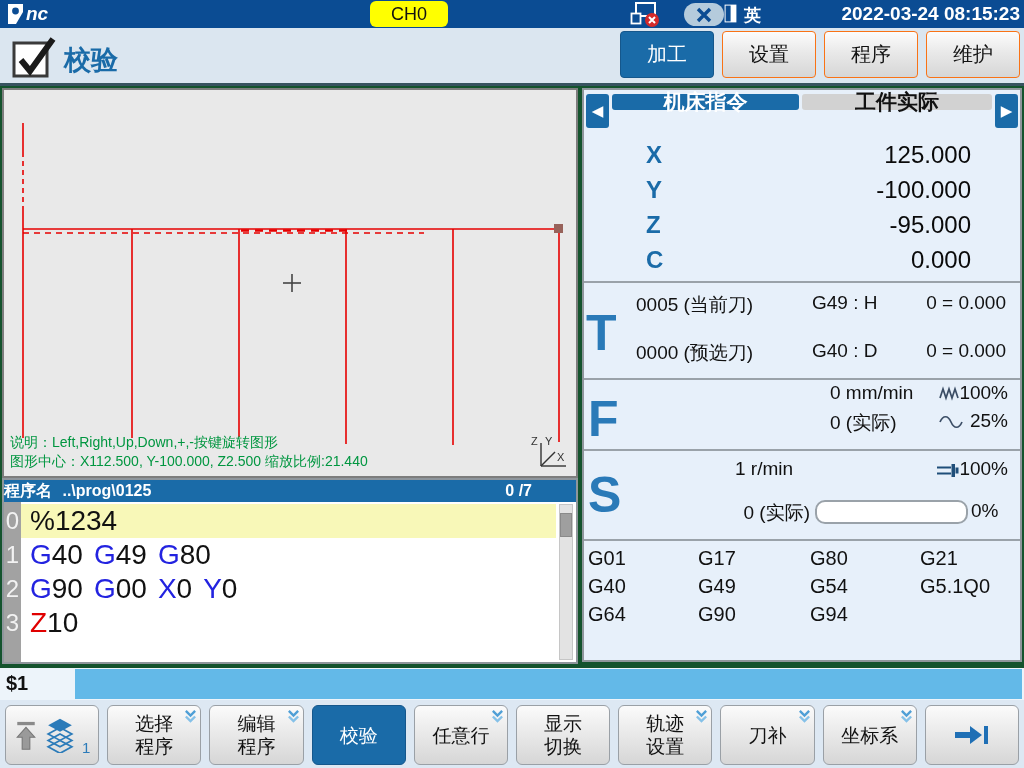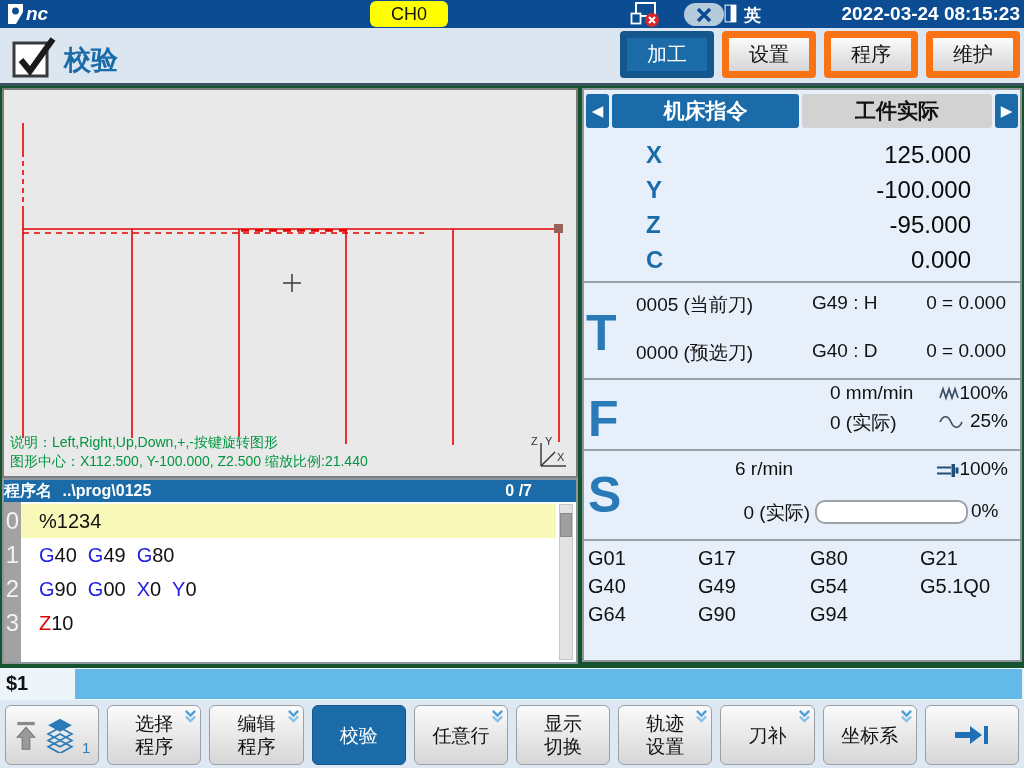--- a/index.html
+++ b/index.html
@@ -25,7 +25,7 @@
   #page-title{position:absolute;left:64px;top:14px;font-size:27px;font-weight:700;color:#1a6ba8}
   #main-tabs{position:absolute;right:4px;top:3px;display:flex;gap:8px}
   .main-tab{width:94px;height:47px;display:flex;align-items:center;justify-content:center;font-size:20px;
-    color:#111;background:linear-gradient(#fcfcfc,#e9e9e9 45%,#d6d6d6);border:7px solid #f97316;border-radius:4px}
+    color:#111;background:linear-gradient(#fcfcfc,#e9e9e9 45%,#d6d6d6);border:1px solid #f97316;border-radius:4px}
   .main-tab.active{background:#1a6ba8;color:#fff;border-color:#15578c}
 
   

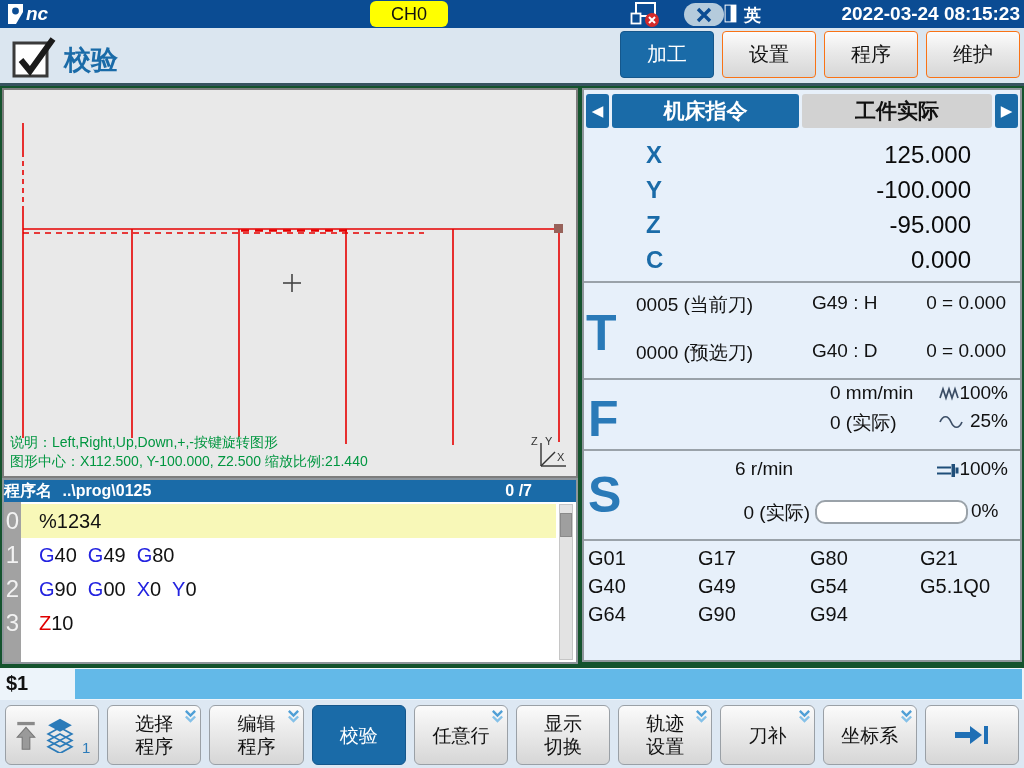--- a/index.html
+++ b/index.html
@@ -56,7 +56,7 @@
   .sep{position:absolute;left:0;right:0;height:2px;background:#9aa2a9}
   #coord-tabs-row{position:absolute;left:2px;top:4px;width:432px;display:flex;gap:3px}
   .coord-arrow{width:25px;height:34px;background:#1a6ba8;color:#fff;border-radius:3px;display:flex;align-items:center;justify-content:center;font-size:15px}
-  .coord-tab{height:34px;display:flex;align-items:center;justify-content:center;font-size:21px;font-weight:600;
+  .coord-tab{height:16px;display:flex;align-items:center;justify-content:center;font-size:21px;font-weight:600;
     background:#d2d2d2;color:#111;border-radius:3px}
   .coord-tab.active{background:#1a6ba8;color:#fff}
   .coord-tab:nth-of-type(1){width:187px}

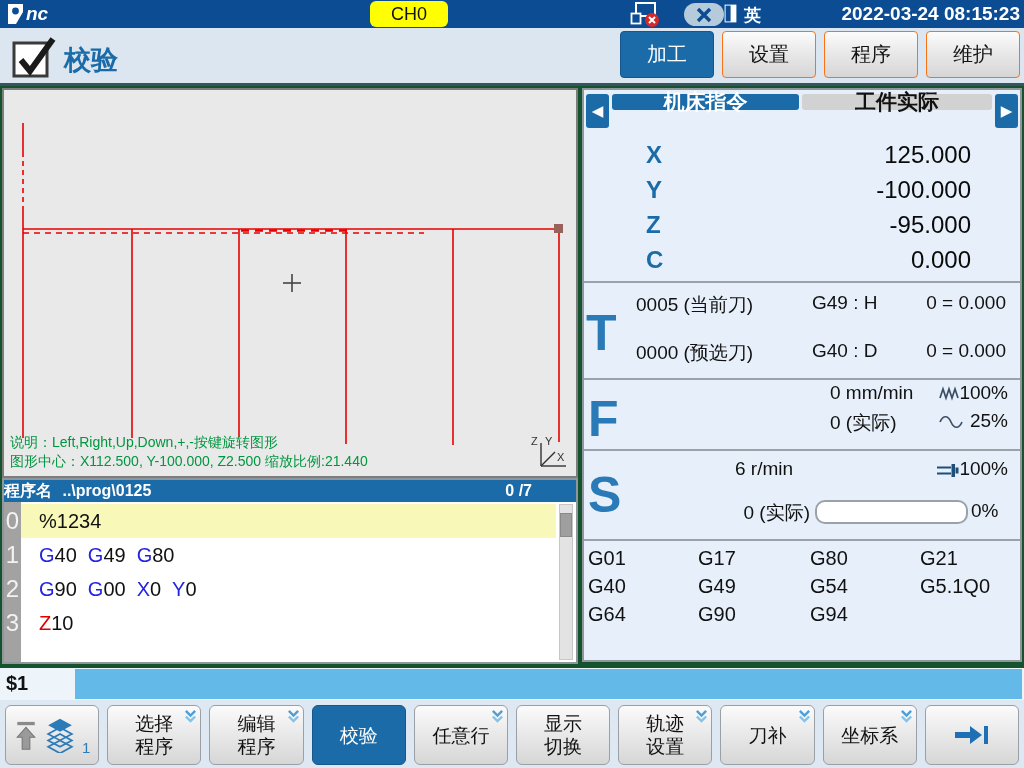--- a/index.html
+++ b/index.html
@@ -287,7 +287,7 @@
 
     <div id="letter-s" class="big-letter">S</div>
     <div class="s-row" style="top:368px">
-      <span class="s-val">6 r/min</span>
+      <span class="s-val">1 r/min</span>
       <svg class="s-icon" width="27" height="17" viewBox="0 0 27 17">
         <path d="M2 5.5 h14 M2 11.5 h14" stroke="#1f4e79" stroke-width="2.2"></path>
         <rect x="16.5" y="2" width="3.5" height="13" fill="#1f4e79"></rect>

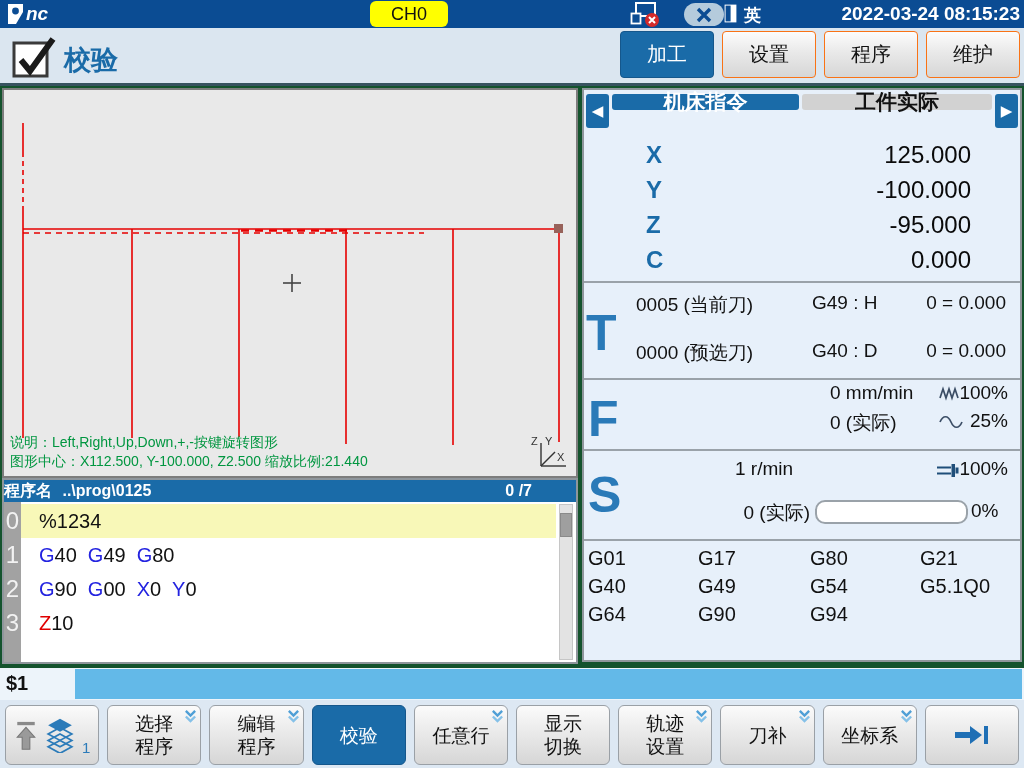--- a/index.html
+++ b/index.html
@@ -44,7 +44,7 @@
   #prog-gutter{position:absolute;left:0;top:0;bottom:0;width:17px;background:#a2a2a2}
   .gut-num{height:34px;line-height:34px;color:#f2f2f2;font-size:24px;text-align:center}
   #prog-lines{position:absolute;left:17px;top:2px;right:20px}
-  .prog-row{height:34px;display:flex;align-items:center;font-size:20px;padding-left:18px;white-space:nowrap}
+  .prog-row{height:34px;display:flex;align-items:center;font-size:28px;padding-left:9px;white-space:nowrap}
   .prog-row.highlight{background:#f8f8b8}
   .pword{margin-right:11px}
   .ptail{color:#111}

